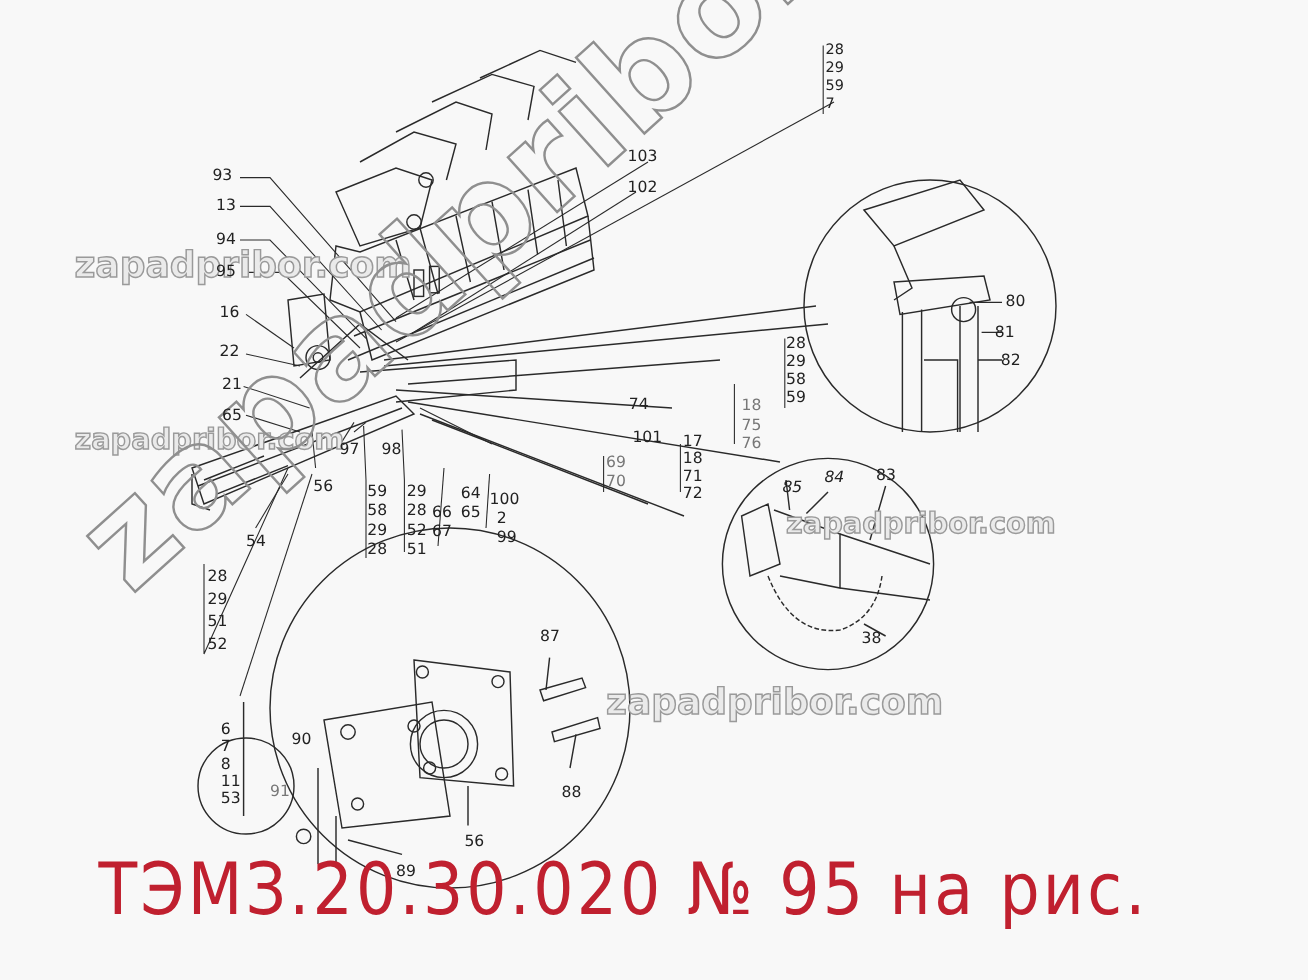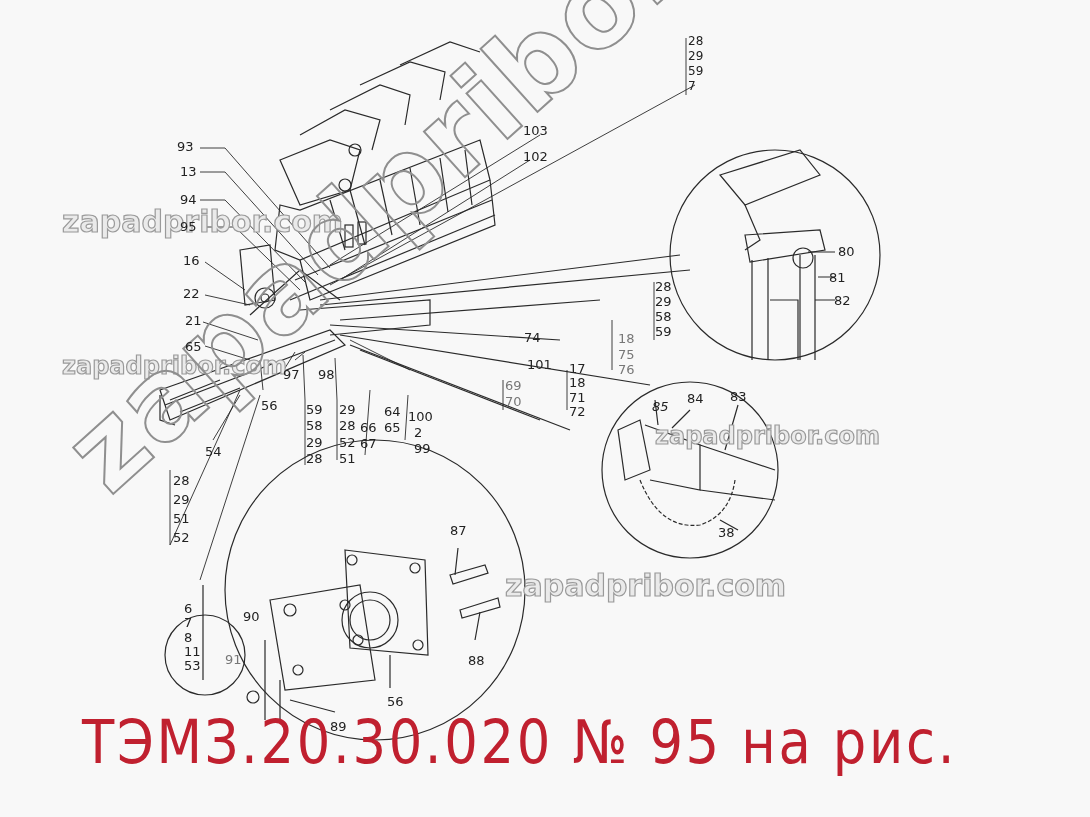--- a/index.html
+++ b/index.html
@@ -251,7 +251,7 @@
   <div class="callout" style="left:829px; top:271px;">81</div>
   <div class="callout" style="left:834px; top:294px;">82</div>
   <div class="callout" style="left:652px; top:400px;font-style:italic;">85</div>
-  <div class="callout" style="left:687px; top:392px;">84</div>
+  <div class="callout" style="left:687px; top:392px;font-style:italic;">84</div>
   <div class="callout" style="left:730px; top:390px;">83</div>
   <div class="callout" style="left:718px; top:526px;">38</div>
   <div class="callout" style="left:450px; top:524px;">87</div>

